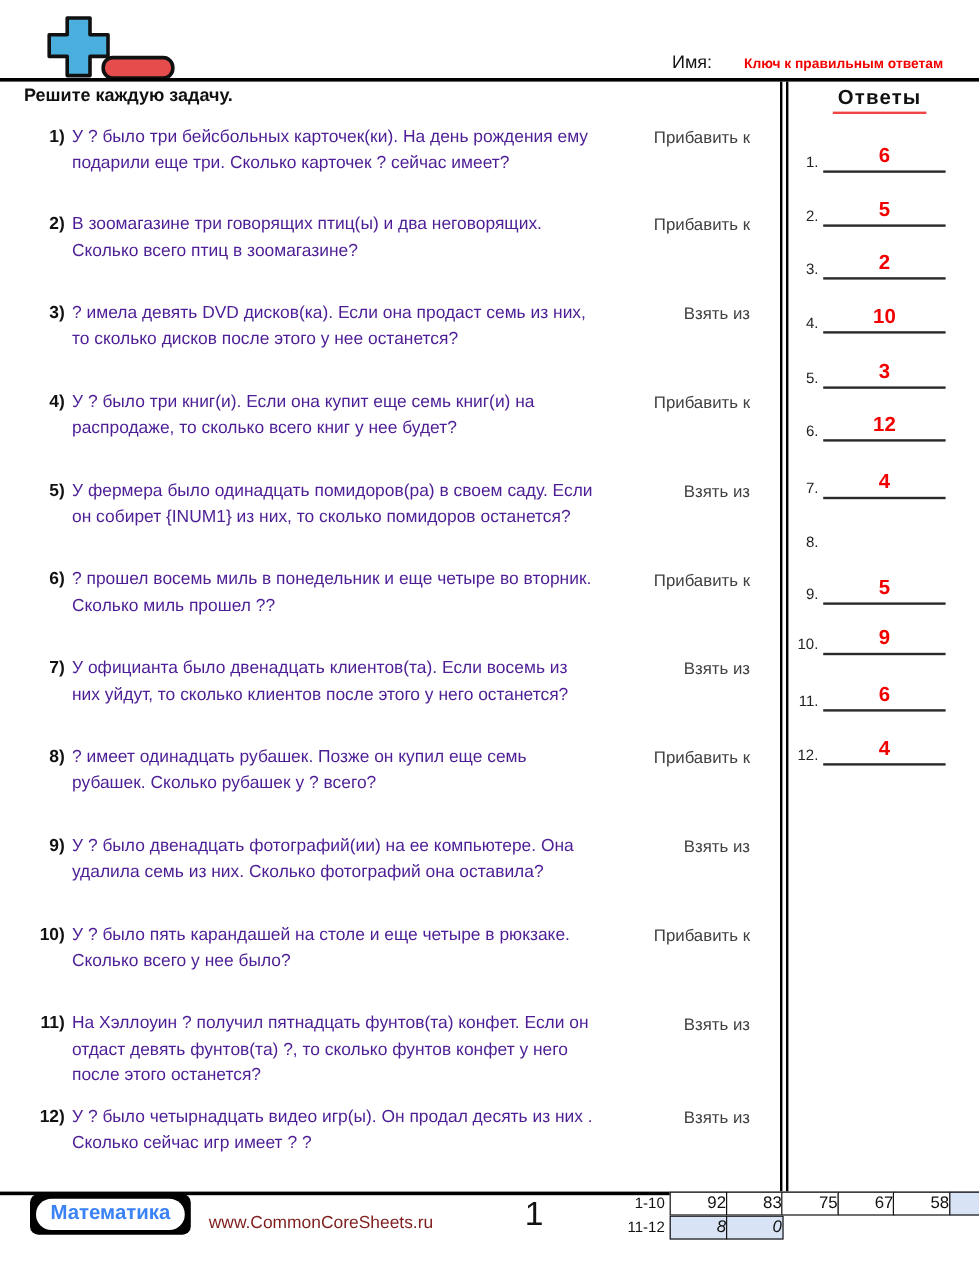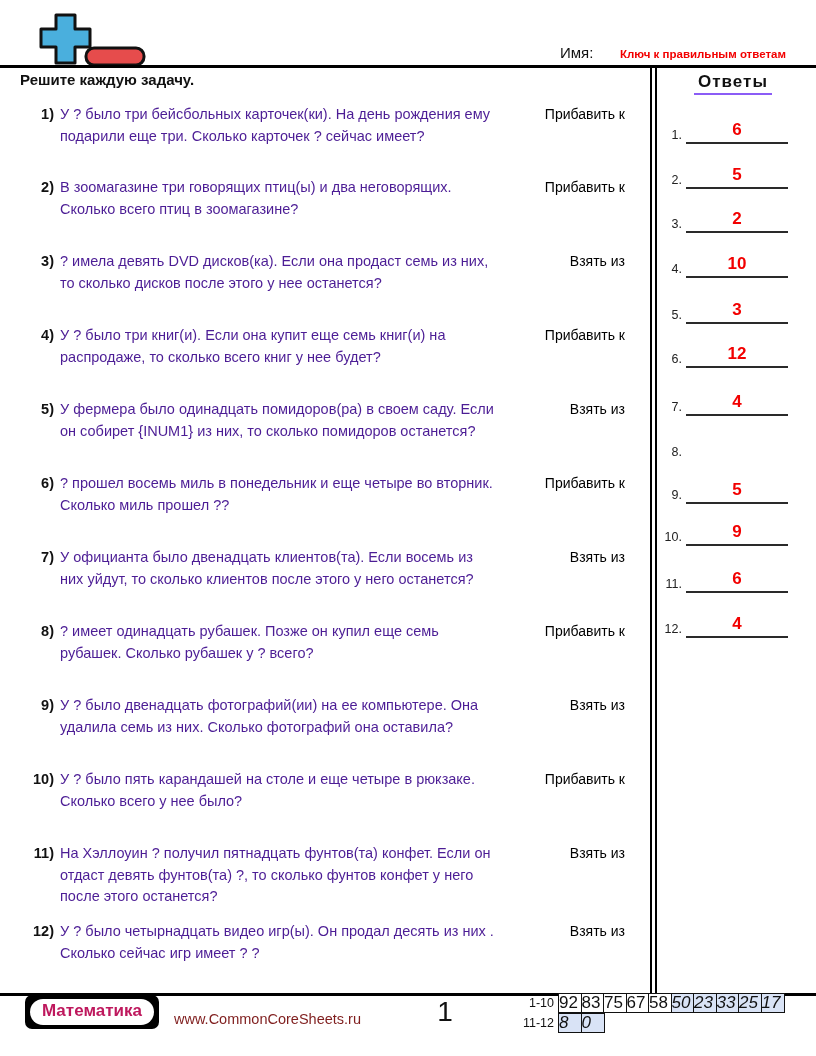--- a/index.html
+++ b/index.html
@@ -24,7 +24,7 @@
   .vrule { position:absolute; left:650px; top:68px; width:7px; height:925px;
            border-left:2px solid #000; border-right:2px solid #000; }
   .answers-heading { position:absolute; left:660px; top:72px; width:146px; text-align:center; }
-  .answers-heading span { font-size:17px; font-weight:bold; letter-spacing:1px; border-bottom:2px solid #8b5cf6; padding:0 4px 2px; }
+  .answers-heading span { font-size:17px; font-weight:bold; letter-spacing:1px; border-bottom:2px solid #ef4444; padding:0 4px 2px; }
   .arow { position:absolute; left:658px; width:132px; height:38px; }
   .anum { position:absolute; left:0; bottom:2px; width:24px; text-align:right; font-size:12.5px; color:#222; }
   .aline { position:absolute; left:28px; right:2px; top:0; bottom:0; border-bottom:2px solid #2a2a2a;

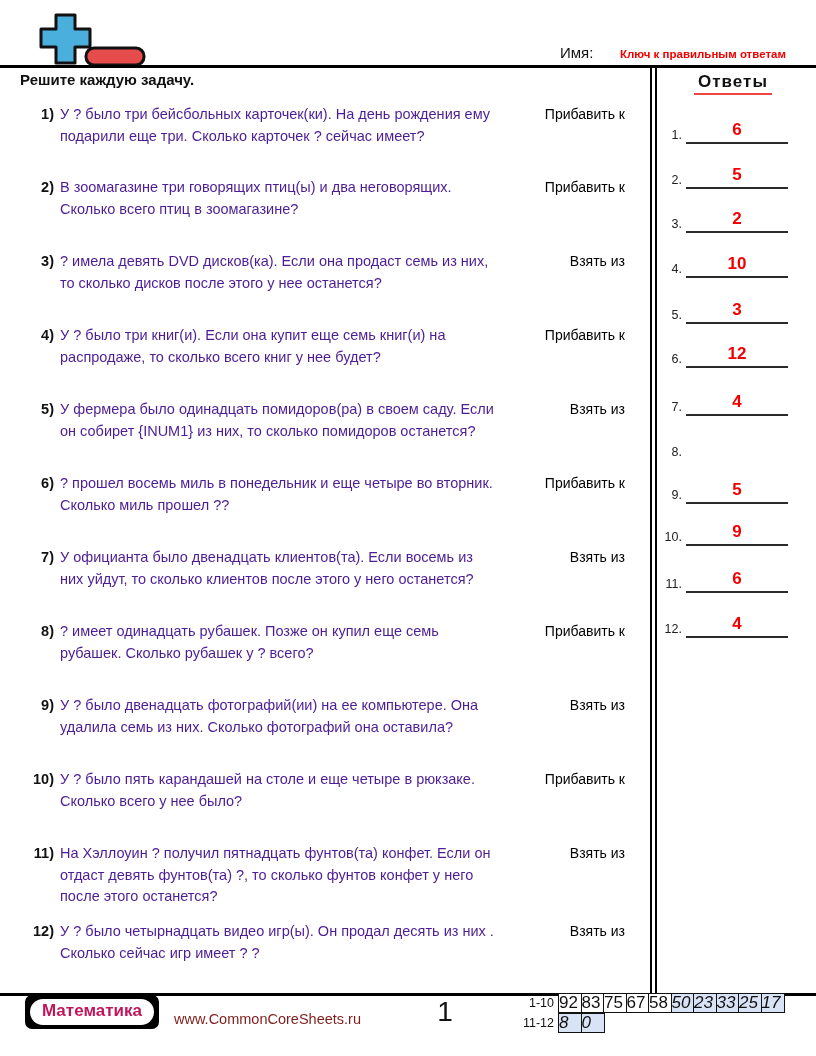--- a/index.html
+++ b/index.html
@@ -18,7 +18,7 @@
   .prow { position:absolute; left:0; width:648px; }
   .pnum { position:absolute; left:26px; width:28px; text-align:right; font-size:14.5px; font-weight:bold; line-height:21.5px; }
   .ptext { position:absolute; left:60px; width:436px; font-size:14.5px; line-height:21.5px; color:#4c1d95; }
-  .ptag { position:absolute; right:23px; top:0; font-size:14px; line-height:21.5px; color:#000000; }
+  .ptag { position:absolute; right:23px; top:0; font-size:14px; line-height:21.5px; color:#404040; }
 
   
   .vrule { position:absolute; left:650px; top:68px; width:7px; height:925px;

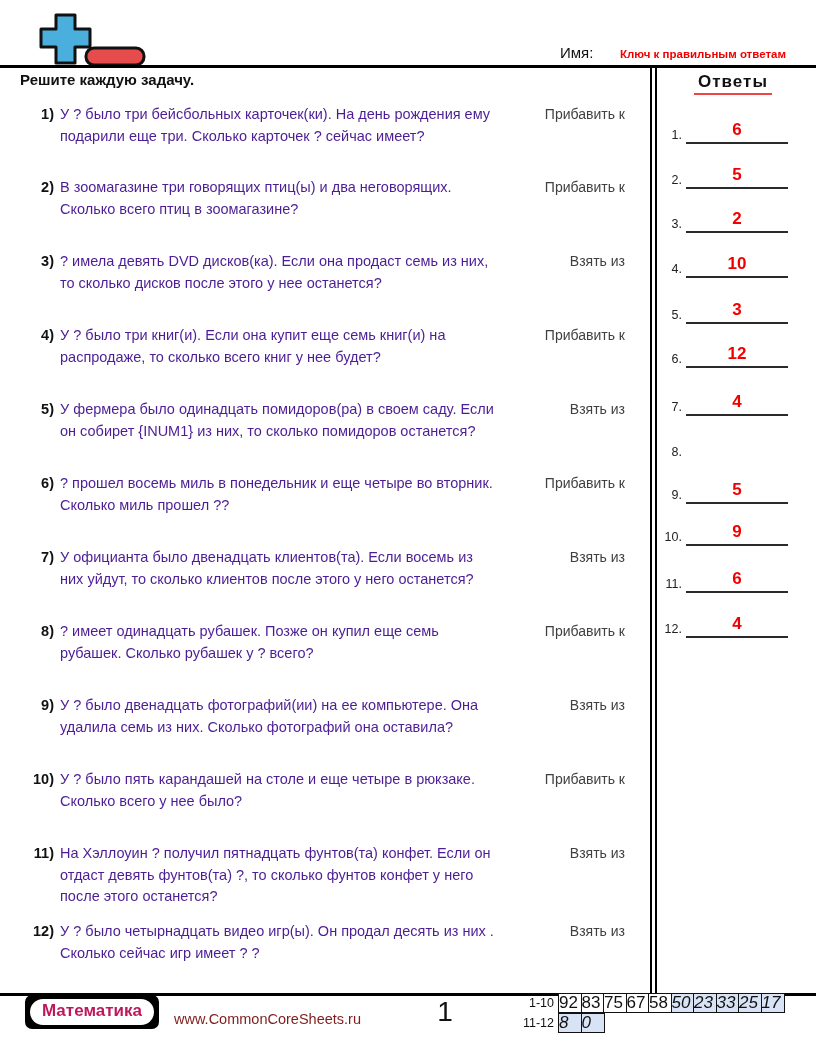--- a/index.html
+++ b/index.html
@@ -34,7 +34,7 @@
   
   .footer-rule { position:absolute; left:0; top:993px; width:816px; height:2.5px; background:#000; }
   .badge { position:absolute; left:25px; top:995px; background:#000; border-radius:7px; padding:4px 5px; }
-  .badge-inner { background:#fff; border-radius:15px; padding:2px 12px 4px; font-size:17px; font-weight:bold; color:#be185d; }
+  .badge-inner { background:#fff; border-radius:15px; padding:2px 12px 4px; font-size:17px; font-weight:bold; color:#3b82f6; }
   .website { position:absolute; left:174px; top:1011px; font-size:14.5px; color:#7f1d1d; }
   .page-number { position:absolute; left:400px; top:996px; width:90px; text-align:center; font-size:28px; color:#111; }
   .score { position:absolute; left:505px; top:993px; }

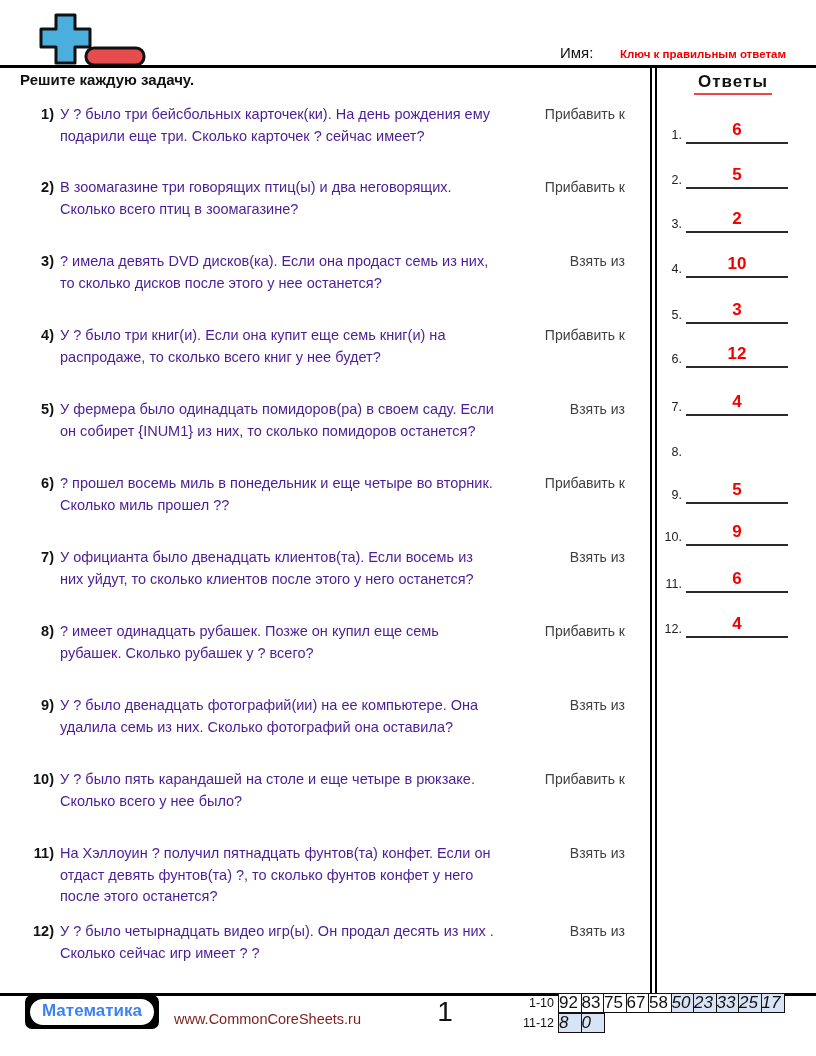--- a/index.html
+++ b/index.html
@@ -40,8 +40,8 @@
   .score { position:absolute; left:505px; top:993px; }
   .score-row { display:flex; height:20px; align-items:stretch; }
   .score-label { width:53px; text-align:right; padding-right:4px; font-size:12.5px; line-height:20px; }
-  .cell { width:24px; margin-left:-1.5px; border:1.5px solid #111; background:#fff;
-          font-size:17px; line-height:17px; text-align:left; }
+  .cell { width:48px; margin-left:-1.5px; border:1.5px solid #111; background:#fff;
+          font-size:14px; line-height:17px; text-align:right; }
   .cell.first { margin-left:0; }
   .cell.shaded { background:#d9e3f6;font-style:italic; }
 </style>

